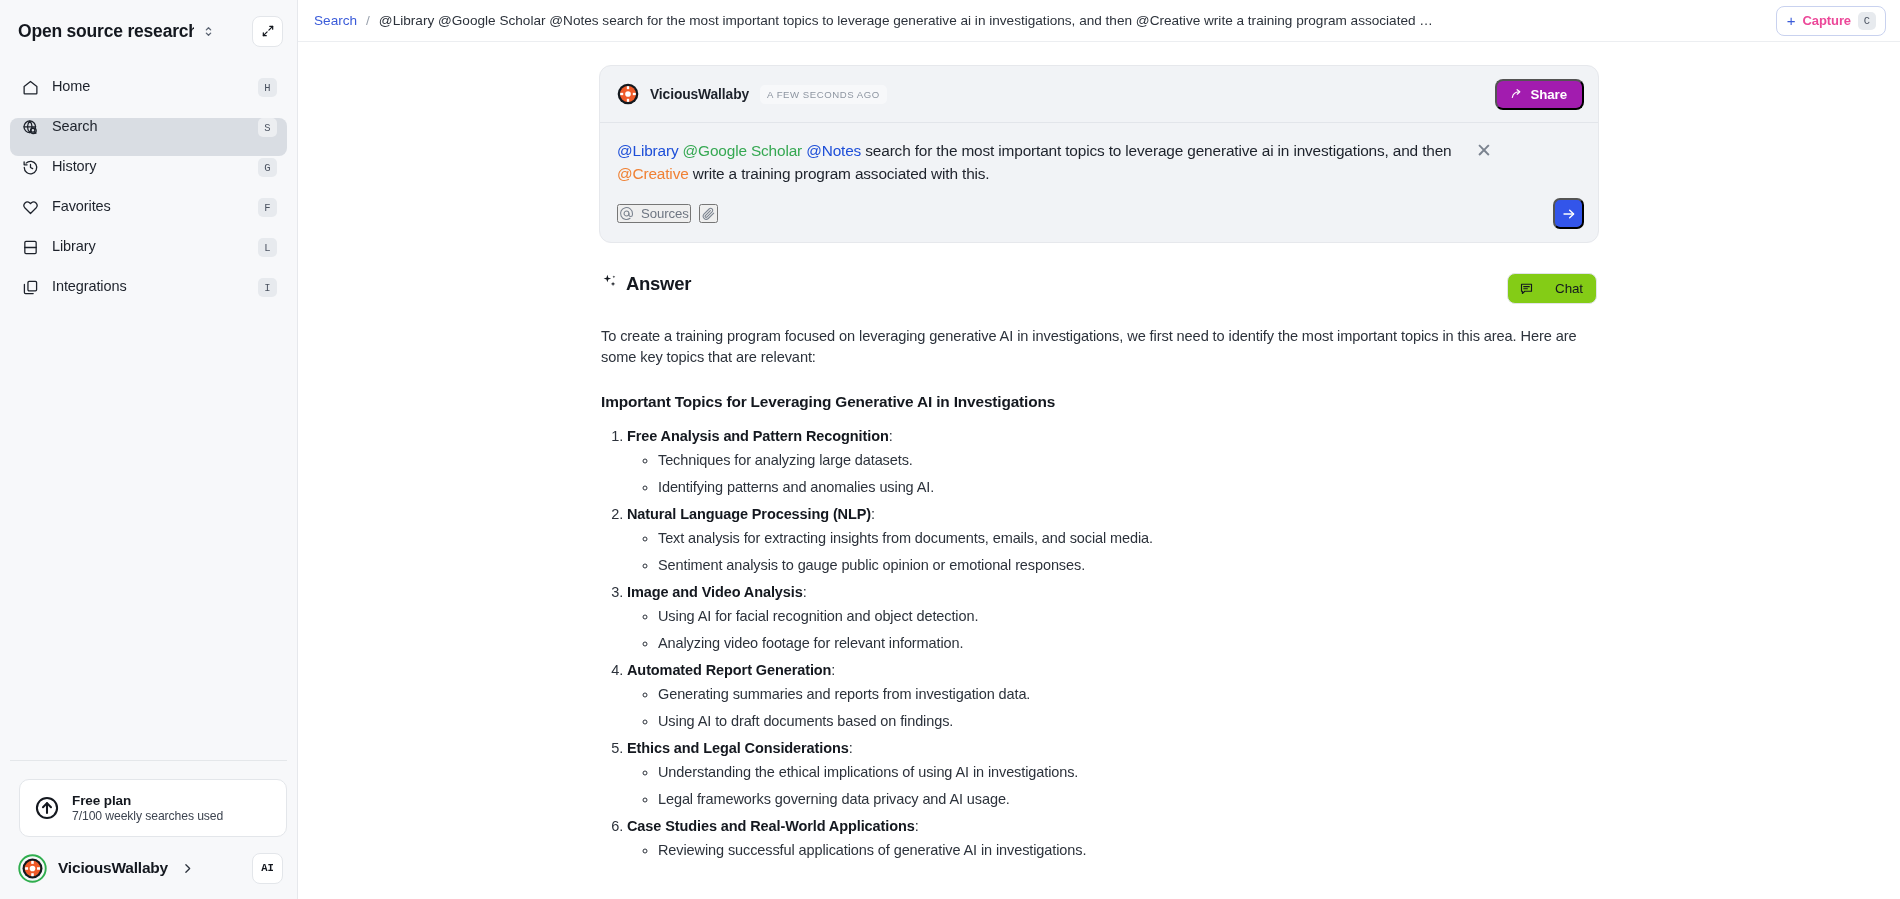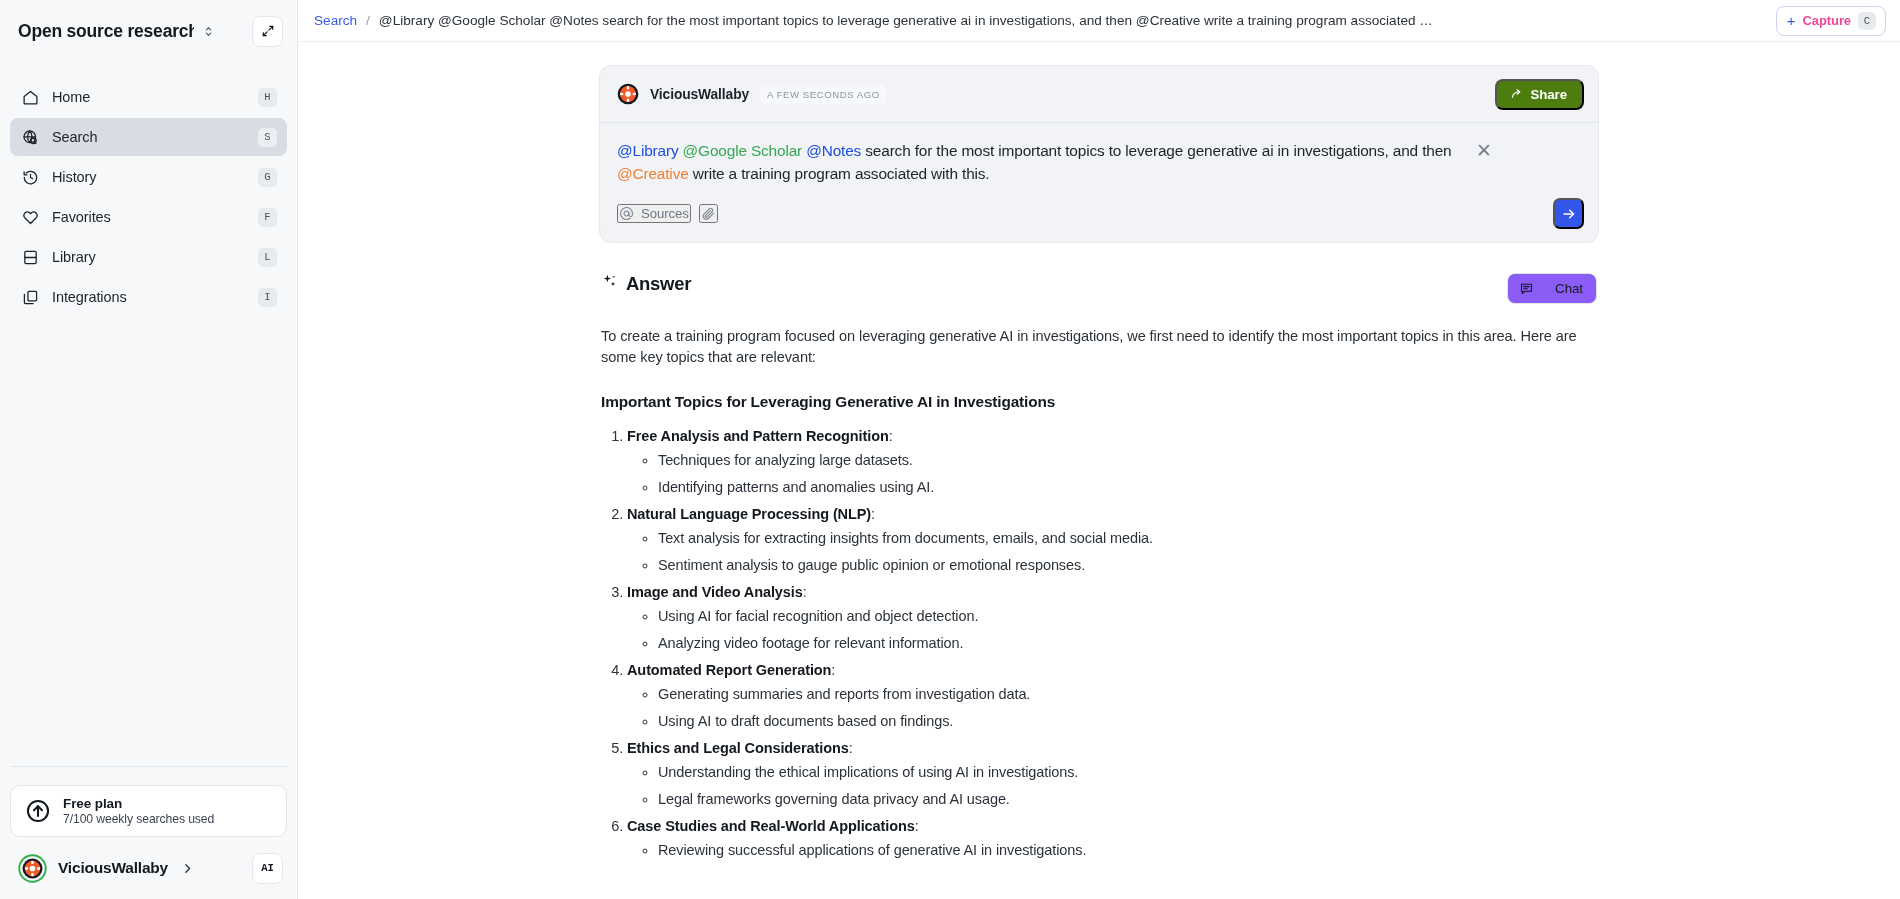--- a/index.html
+++ b/index.html
@@ -40,7 +40,7 @@
   .sb-nav { margin-top: 16px; padding: 0 10px; display: flex; flex-direction: column; gap: 2px; }
   .nav-item {
     height: 38px; border-radius: 8px;
-    display: flex; align-items: center; gap: 13px;
+    display: flex; gap: 13px;
     padding: 0 10px 0 11px; cursor: pointer;
   }
   .nav-item.active { background: #d9dde3; }

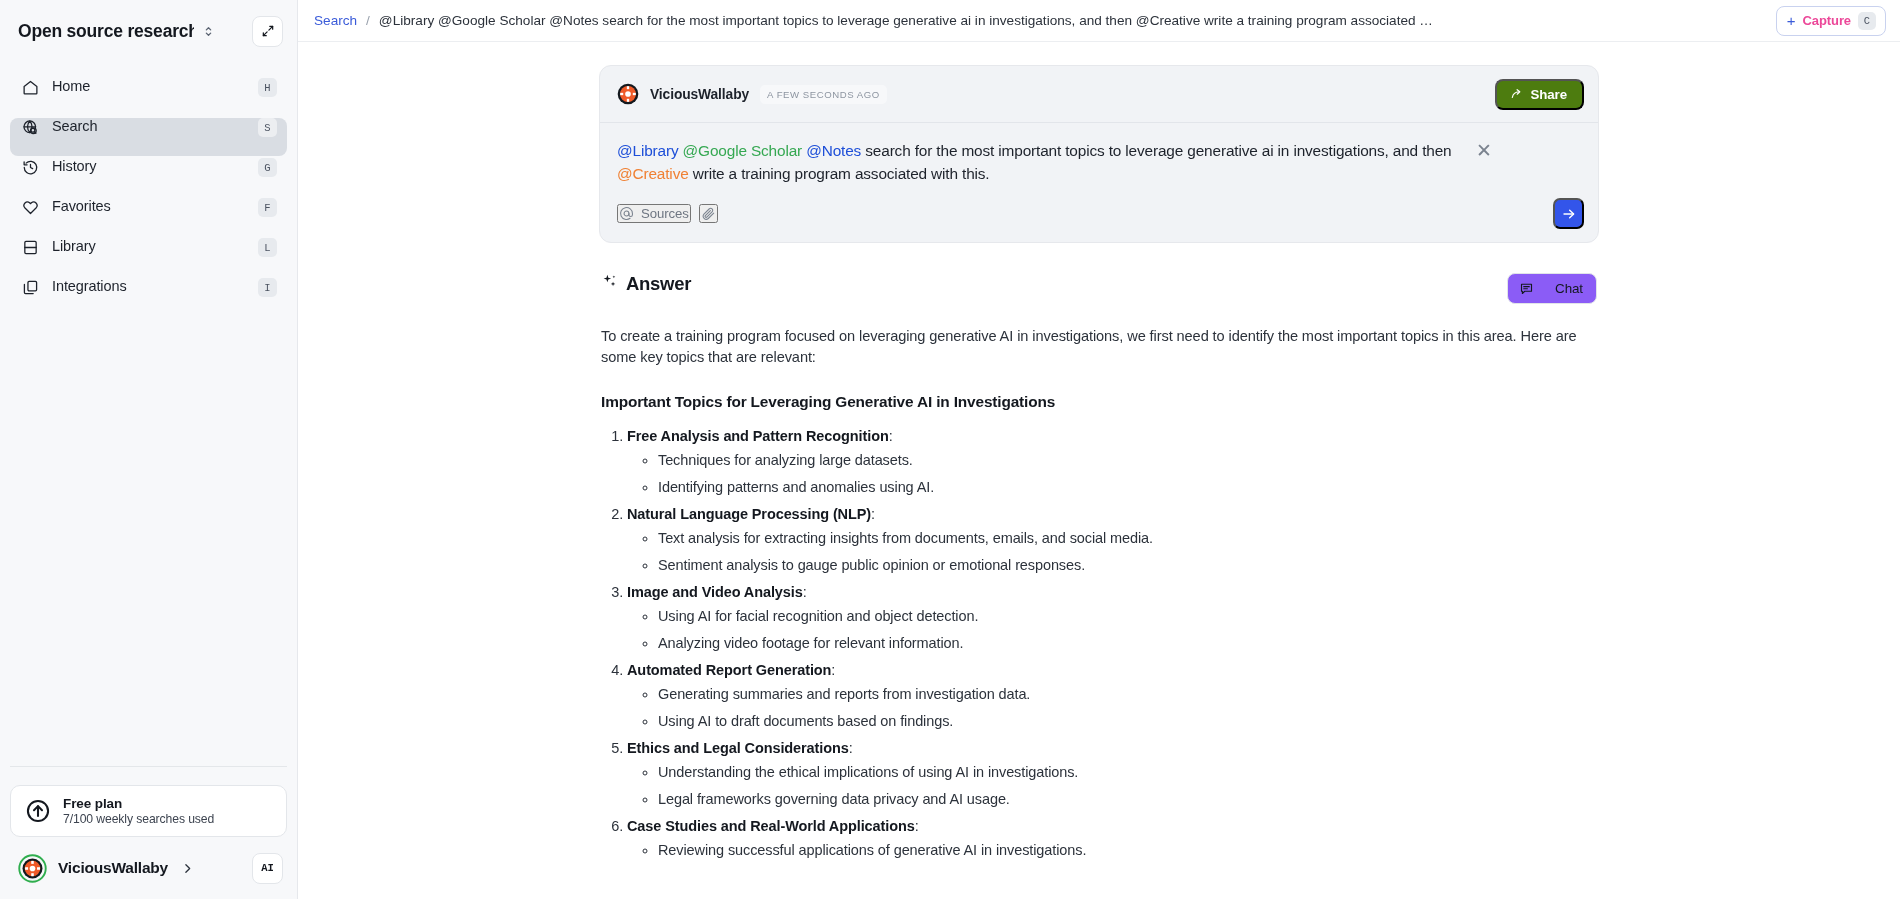--- a/index.html
+++ b/index.html
@@ -123,7 +123,7 @@
     text-transform: uppercase;
   }
   .share-btn {
-    margin-left: auto; height: 31px; border-radius: 8px; background: #4d7c0f;
+    margin-left: auto; height: 31px; border-radius: 8px; background: #a21caf;
     color: #fff; display: flex; align-items: center; gap: 7px; padding: 0 15px 0 13px;
     font-size: 13.3px; font-weight: 700; letter-spacing: -0.1px;
   }

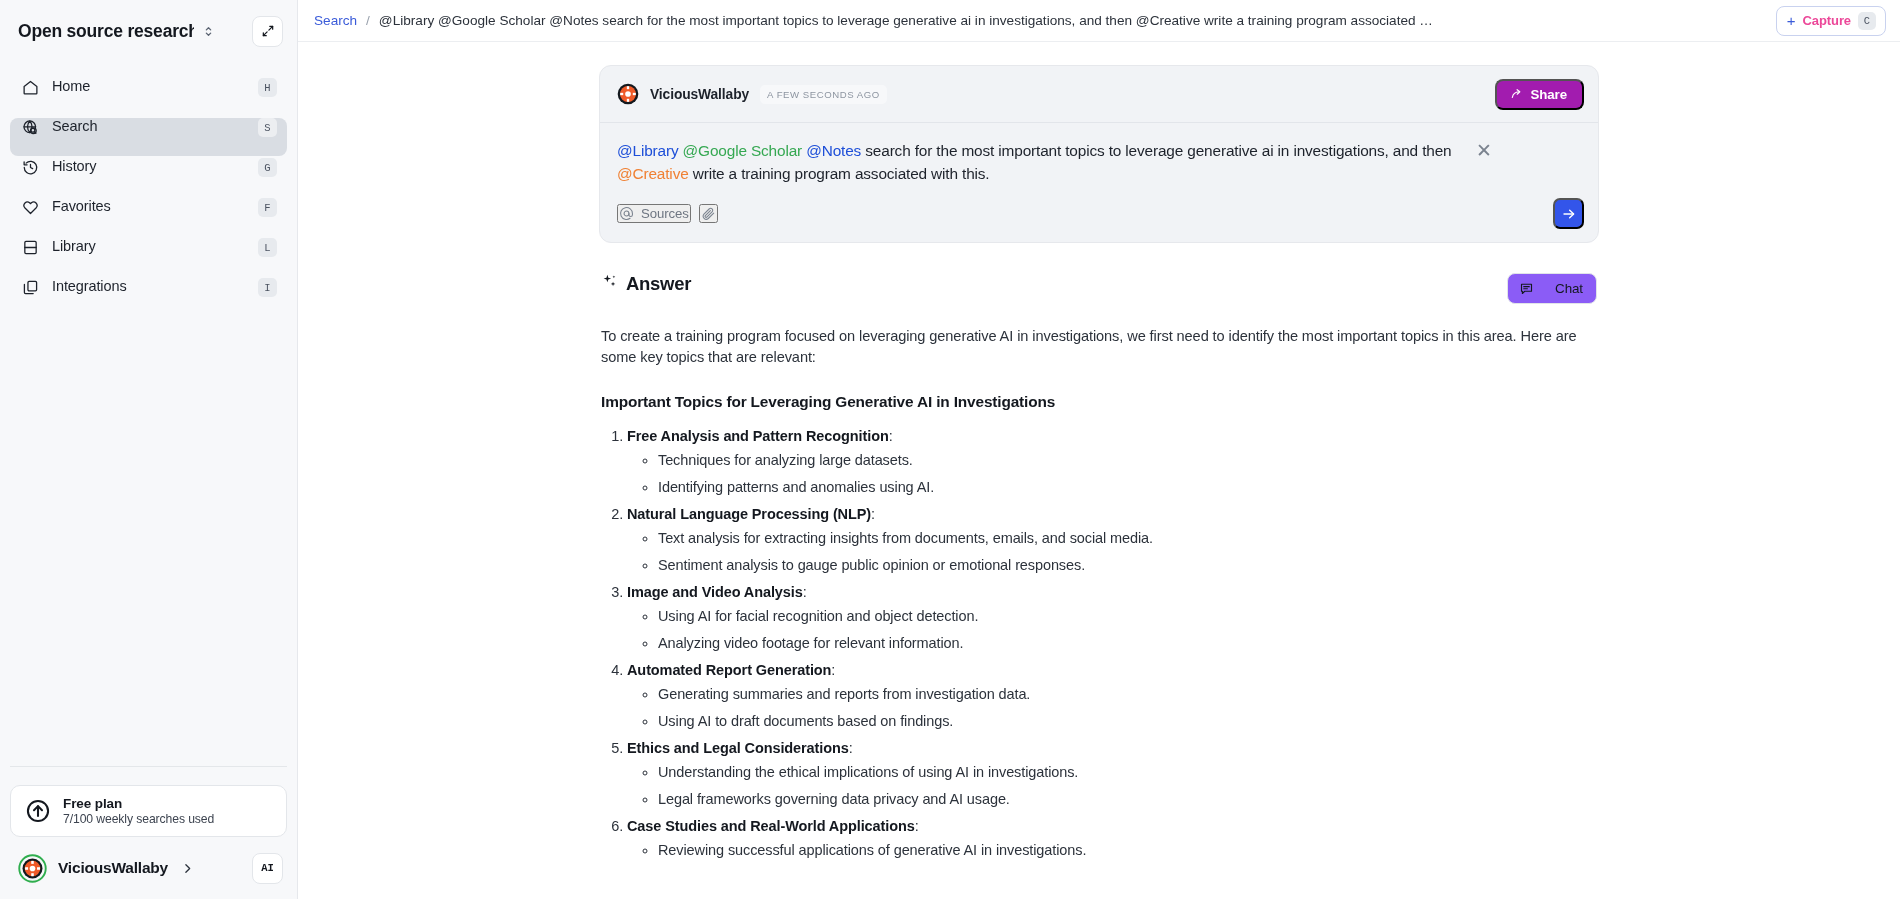--- a/index.html
+++ b/index.html
@@ -151,7 +151,7 @@
   .ans-title { font-size: 18.5px; font-weight: 700; color: #14181f; letter-spacing: -0.3px; }
   .chat-btn {
     margin-left: auto; height: 31px; border: 1px solid #e1e4e9; border-radius: 8px;
-    background: #8b5cf6; display: flex; align-items: center; gap: 21px; padding: 0 13px 0 11px;
+    background: #84cc16; display: flex; align-items: center; gap: 21px; padding: 0 13px 0 11px;
     font-size: 13.4px; color: #14181f; font-weight: 400; letter-spacing:-0.1px;
   }
   .ans-body { margin-top: 22px; padding: 0 2px; }

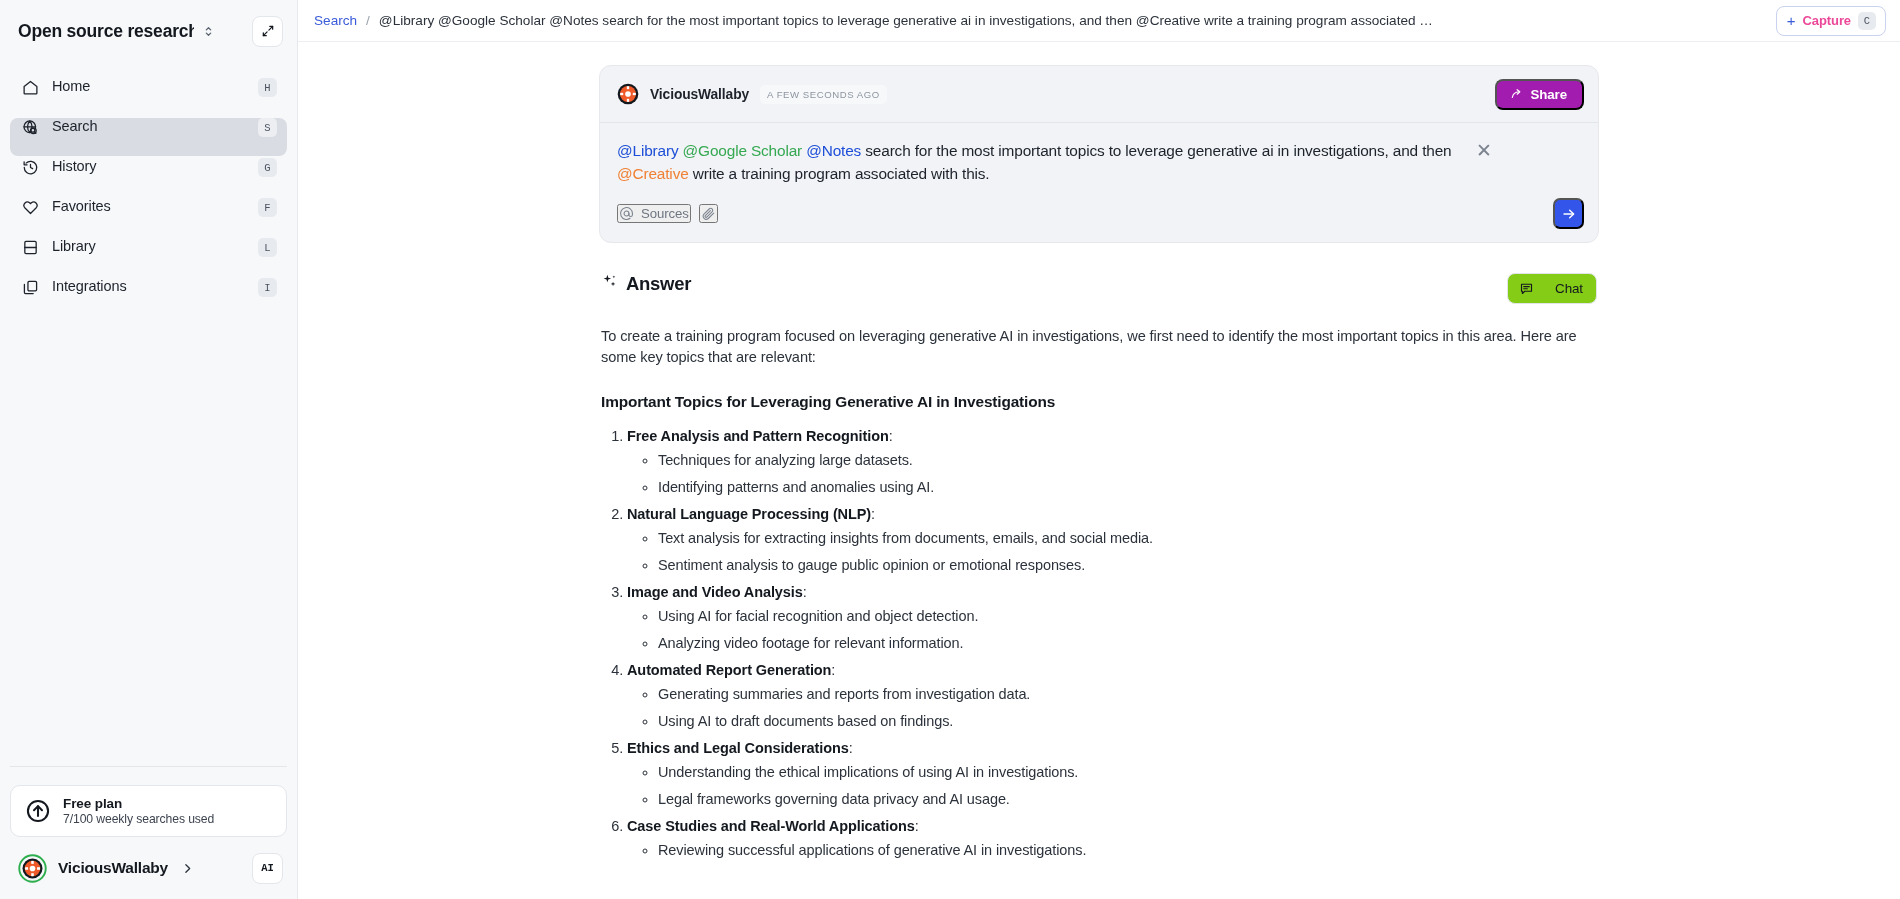--- a/index.html
+++ b/index.html
@@ -58,7 +58,7 @@
   .sb-divider { height: 1px; background: #e4e7ea; margin: 0 10px; }
 
   .plan-card {
-    margin: 18px 10px 0 10px; height: 52px;
+    margin: 18px 10px 0 19px; height: 58px;
     border: 1px solid #e3e6ea; border-radius: 10px; background: #ffffff;
     display: flex; align-items: center; gap: 12px; padding: 4px 14px;
   }

